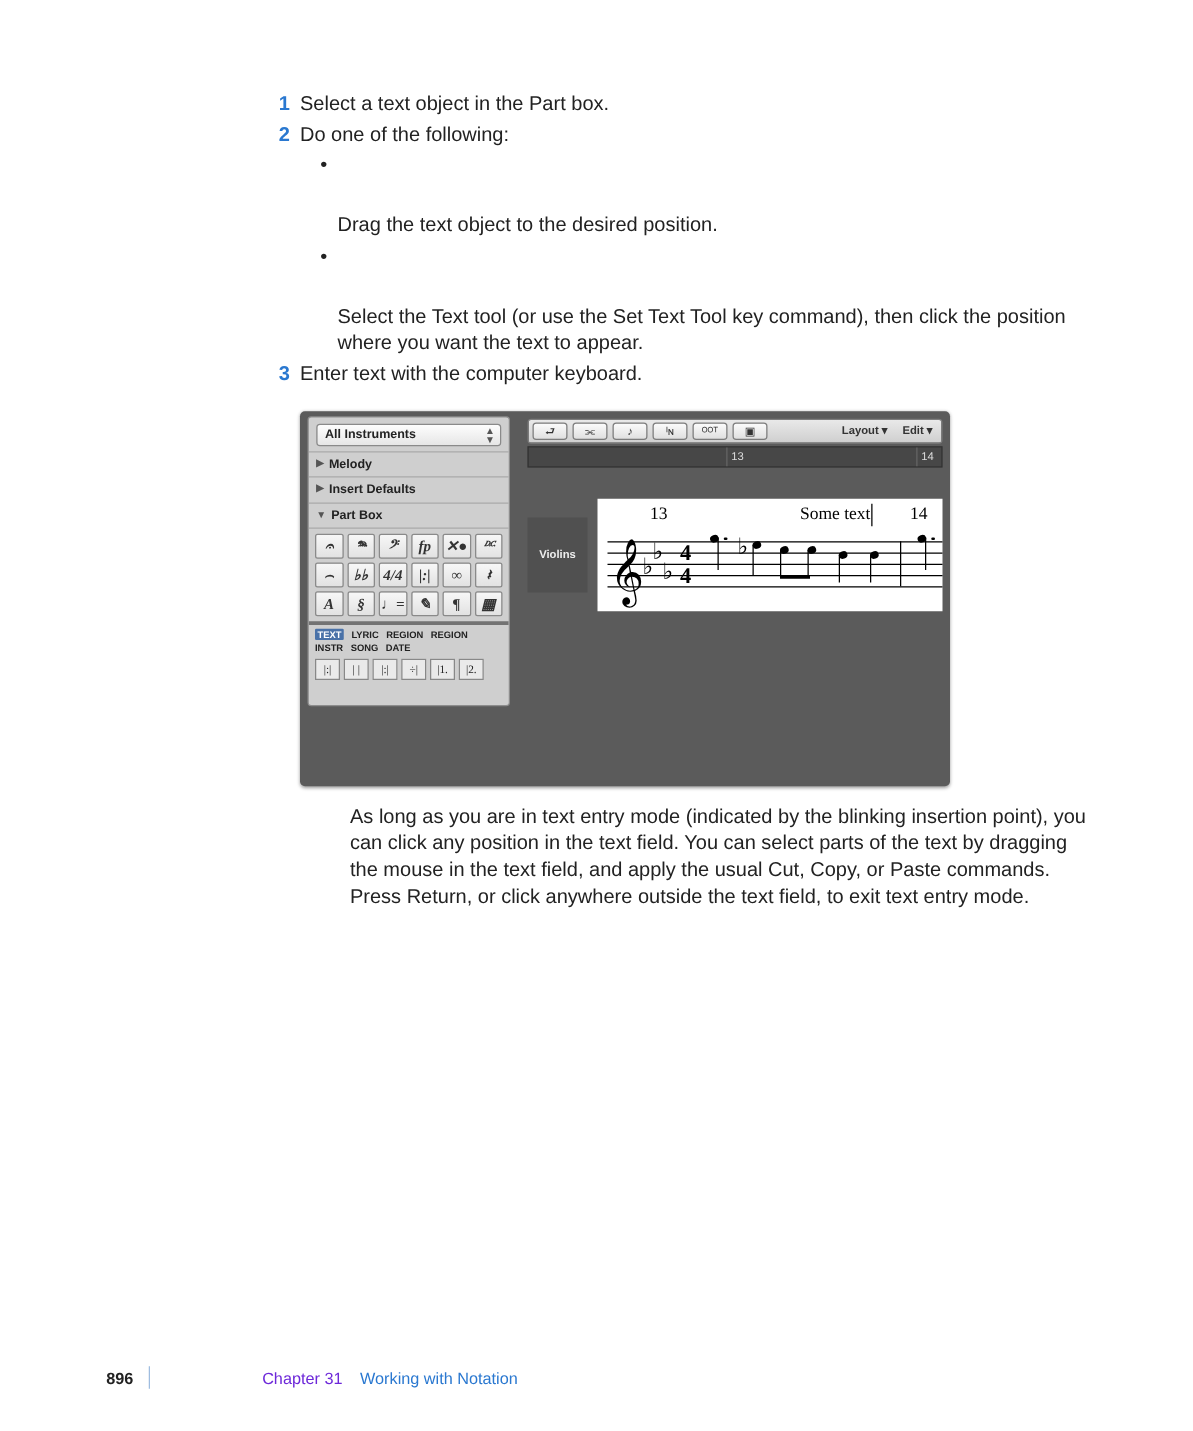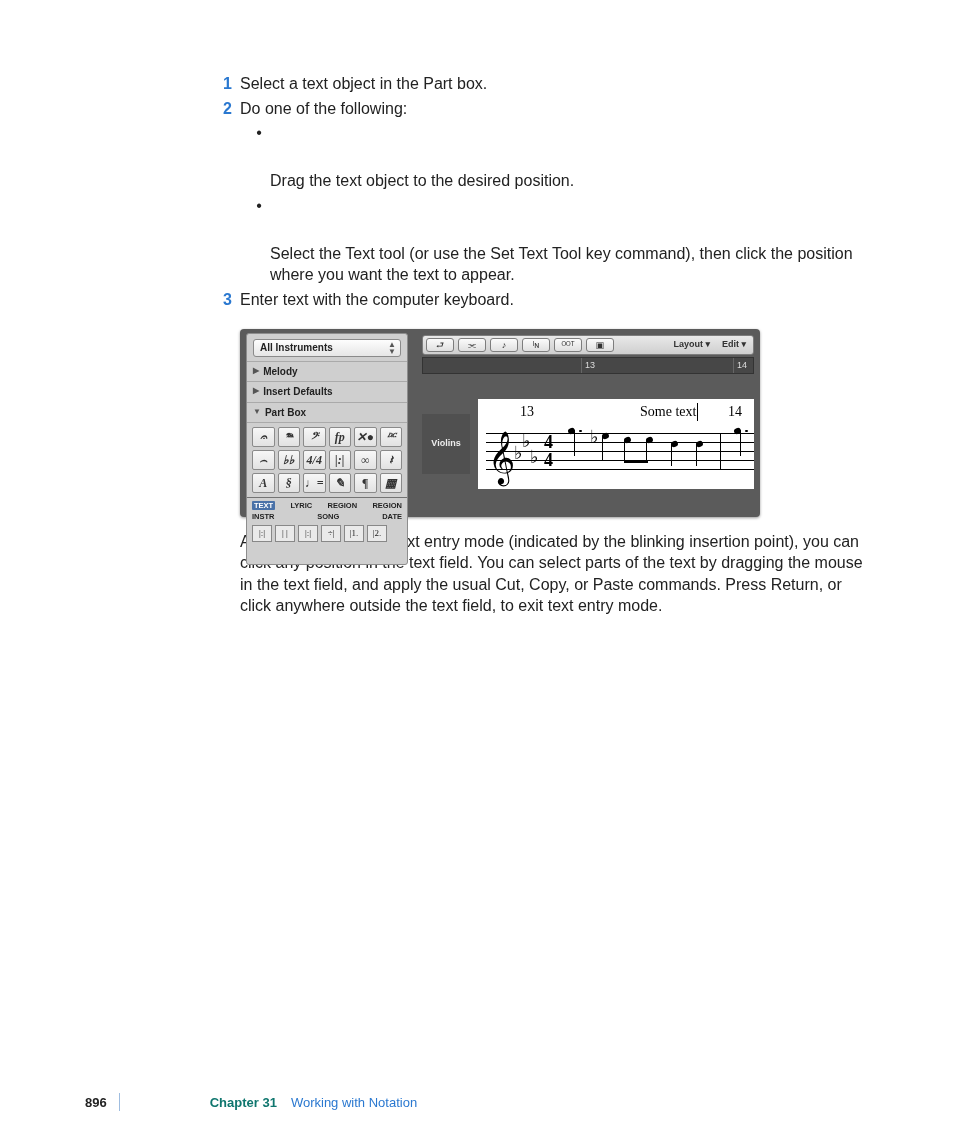--- a/index.html
+++ b/index.html
@@ -94,7 +94,7 @@
   
   .shot {
     width: 520px;
-    height: 188px;
+    height: 300px;
     margin: 18px 0 0 0;
     background: #5b5b5b;
     position: relative;

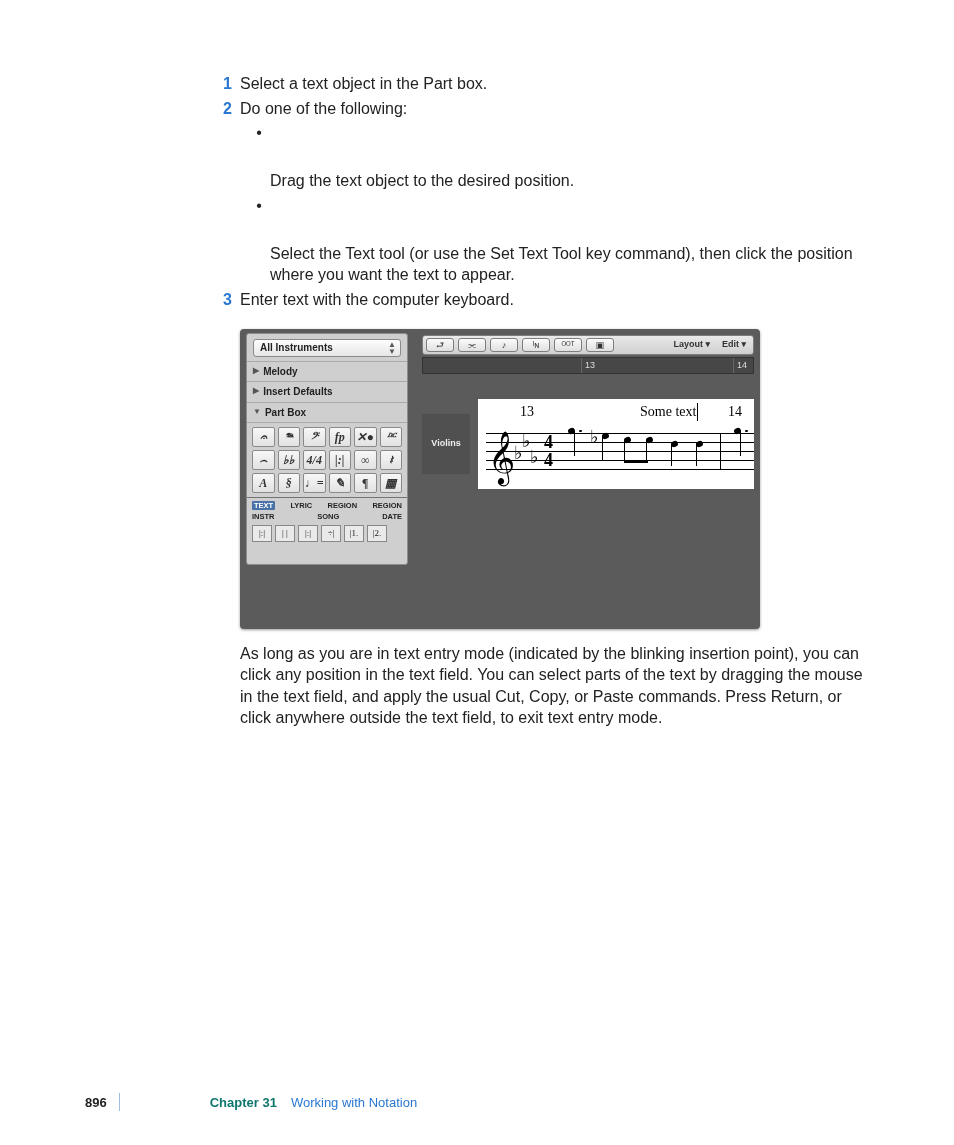--- a/index.html
+++ b/index.html
@@ -158,7 +158,7 @@
     color: #333;
   }
   .inspector .wordtabs {
-    border-top: 1px solid #737373;
+    border-top: 3px solid #737373;
     padding: 3px 5px 1px 5px;
     font-size: 7.5px;
     font-weight: 700;
@@ -166,7 +166,6 @@
     display: flex;
     flex-wrap: wrap;
     gap: 2px 6px;
-    justify-content: space-between;
   }
   .inspector .wordtabs span.sel {
     background: #4a72a8;

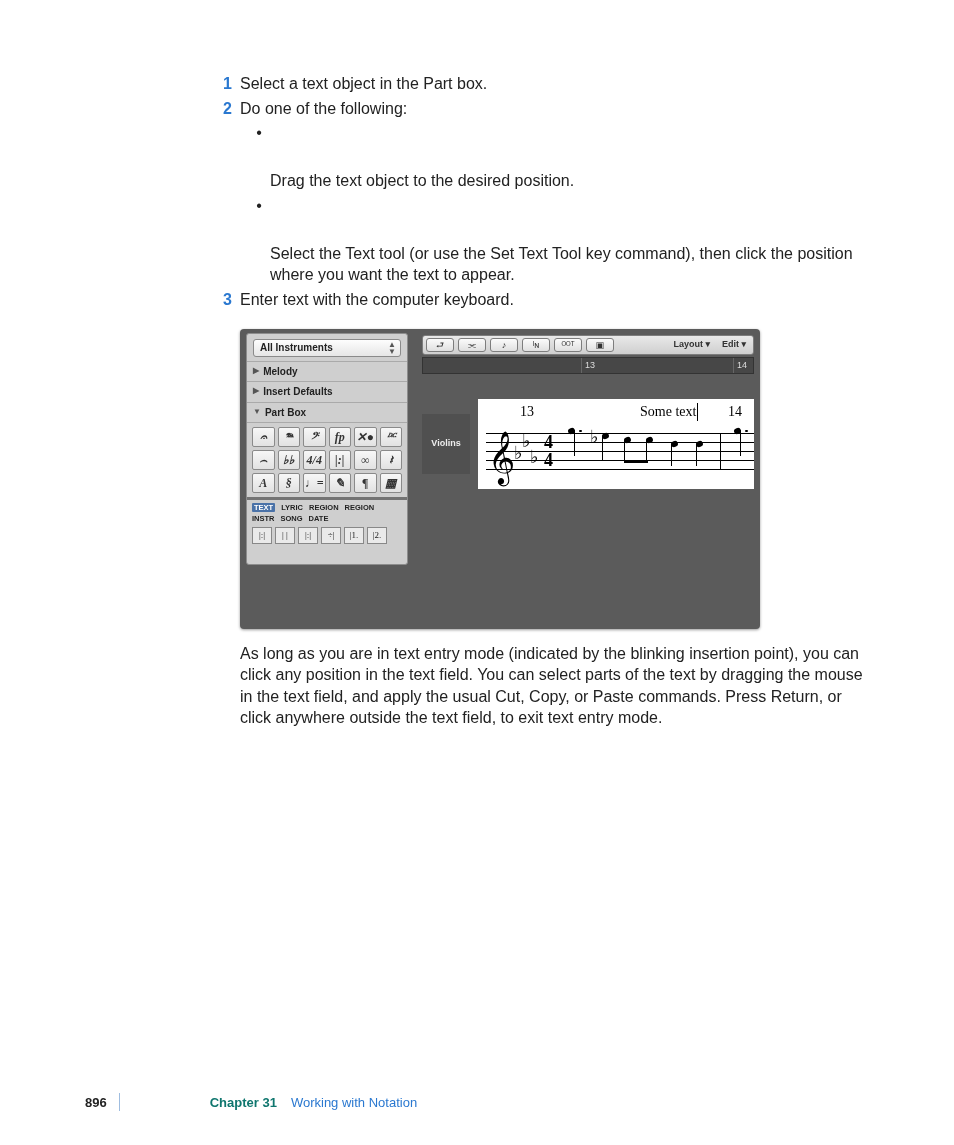--- a/index.html
+++ b/index.html
@@ -59,6 +59,7 @@
   }
   .after-figure {
     margin-top: 14px;
+    margin-left: 40px;
   }
 
   

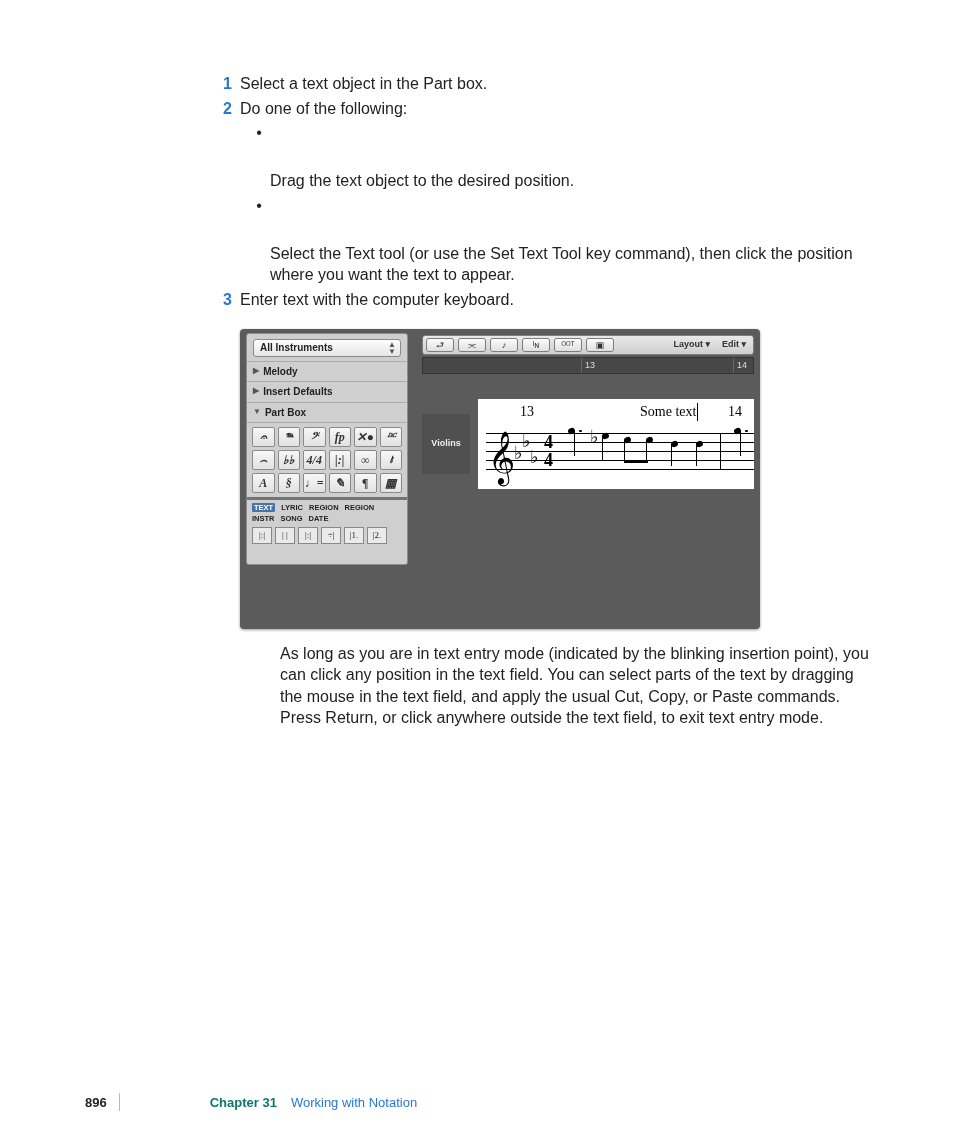--- a/index.html
+++ b/index.html
@@ -83,10 +83,10 @@
     color: #222;
   }
   .footer .ch {
-    font-weight: 700;
+    font-weight: 400;
     margin-left: 80px;
     margin-right: 14px;
-    color: #0f766e;
+    color: #6d28d9;
   }
   .footer .title {
     color: #2a78d0;

